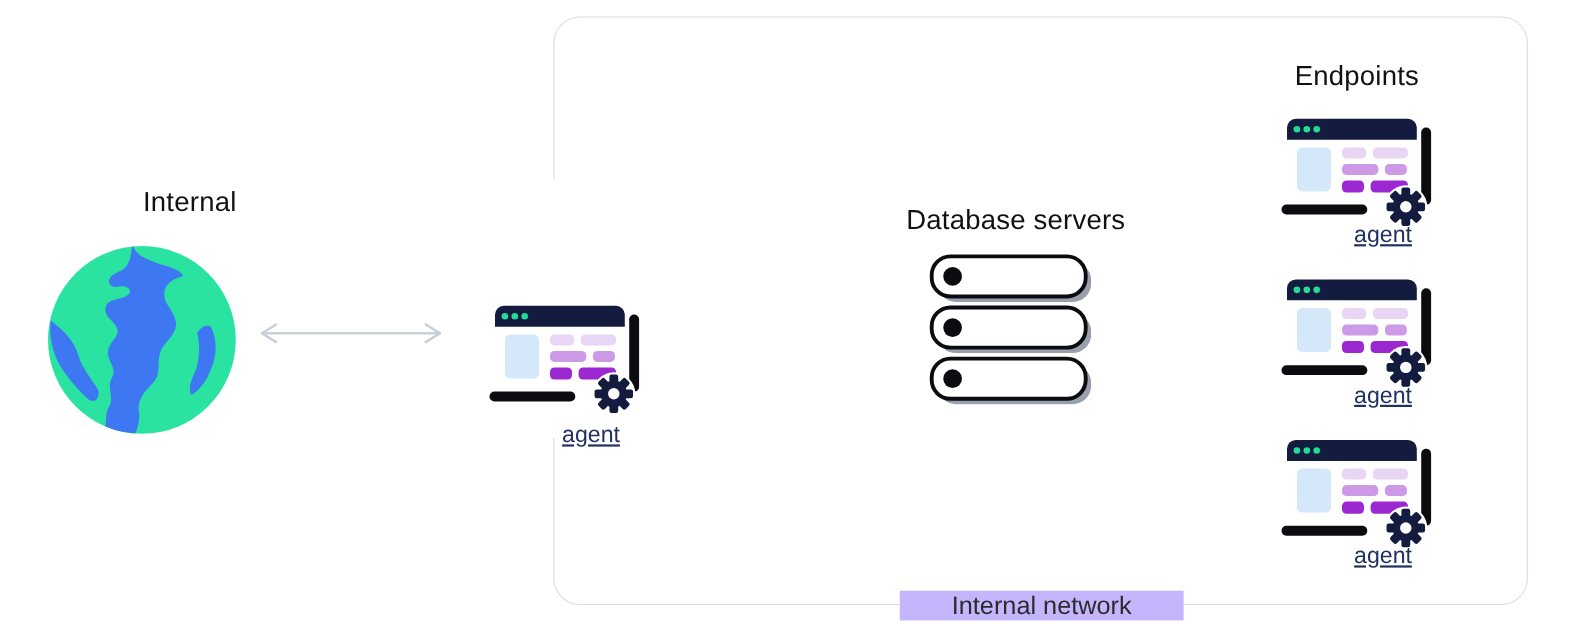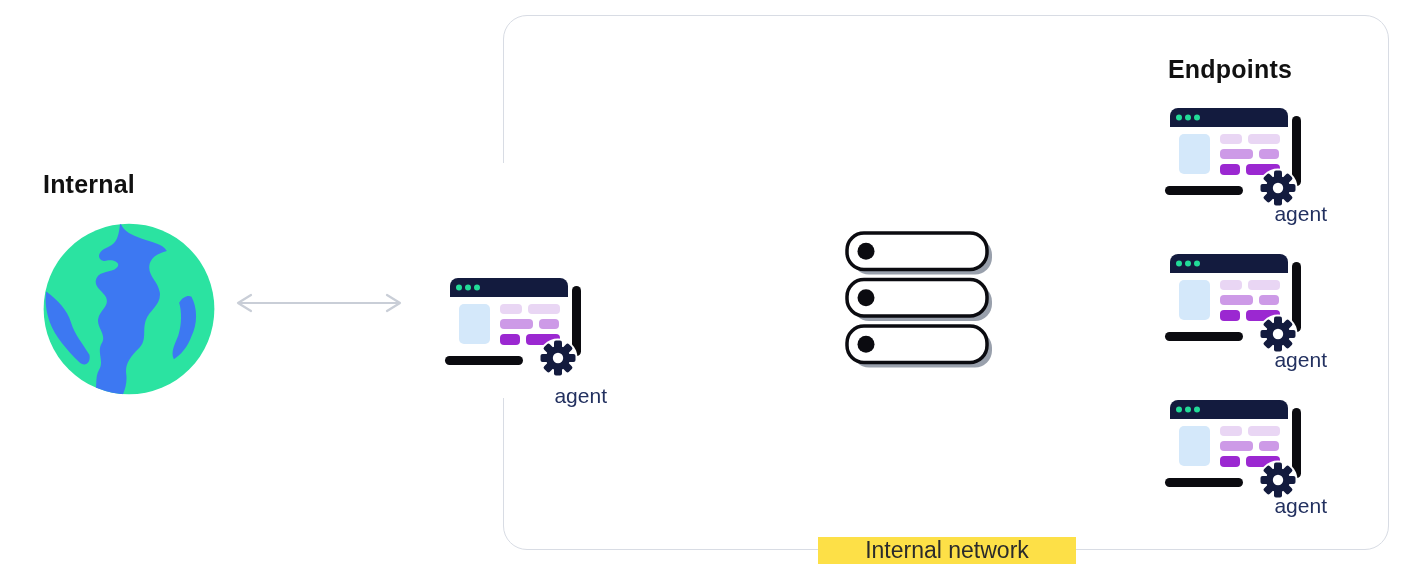--- a/index.html
+++ b/index.html
@@ -14,8 +14,8 @@
               background:#fde047;text-align:center;font-size:23px;color:var(--label-text,#2B2B2B);}
 
   
-  .title{position:absolute;font-weight:700;font-size:25px;color:var(--heading-text,#111);
-         text-align:left;letter-spacing:.2px;white-space:nowrap;}
+  .title{position:absolute;font-weight:400;font-size:25px;color:var(--heading-text,#111);
+         text-align:right;letter-spacing:.2px;white-space:nowrap;}
   .title-internet{left:43px;top:170px;width:172px;}
   .title-gateway{left:395px;top:205px;width:230px;}
   .title-db{left:818px;top:186px;width:205px;}

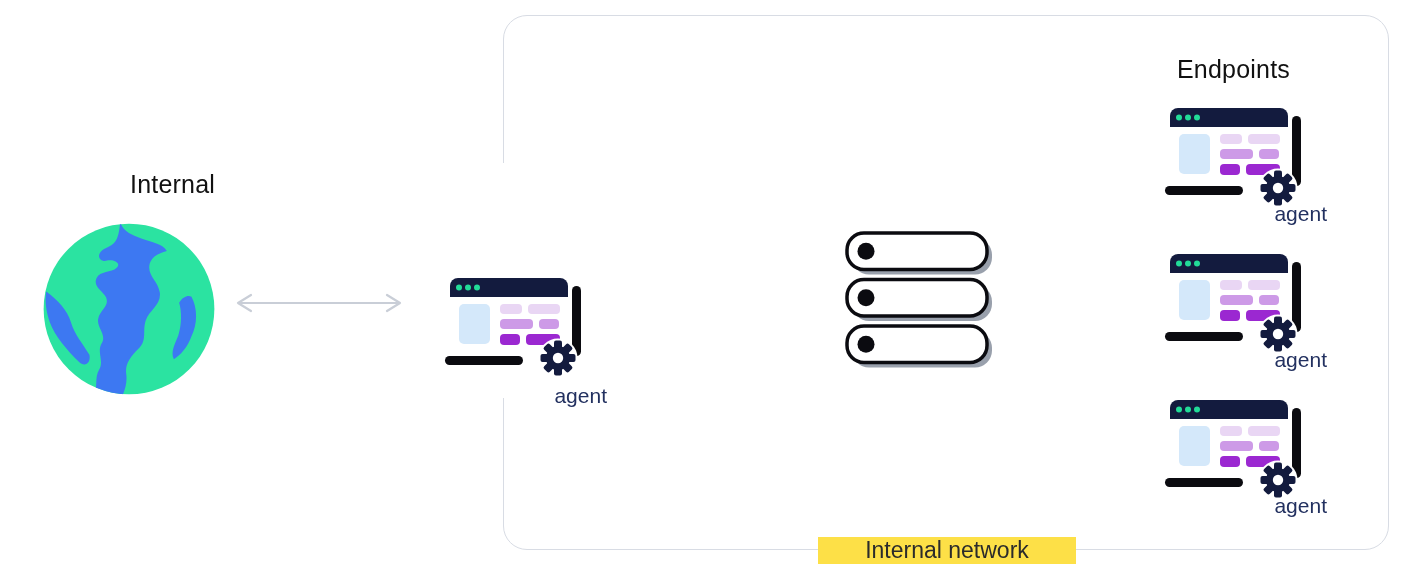--- a/index.html
+++ b/index.html
@@ -123,6 +123,7 @@
     <div class="agent-label gw">agent</div>
   </div>
 
+  <div class="title title-db">Database servers</div>
   <svg class="db" viewBox="0 0 150 137" aria-hidden="true">
     <g>
       <rect class="f-shadow" x="10" y="7" width="140" height="36.5" rx="17"></rect>

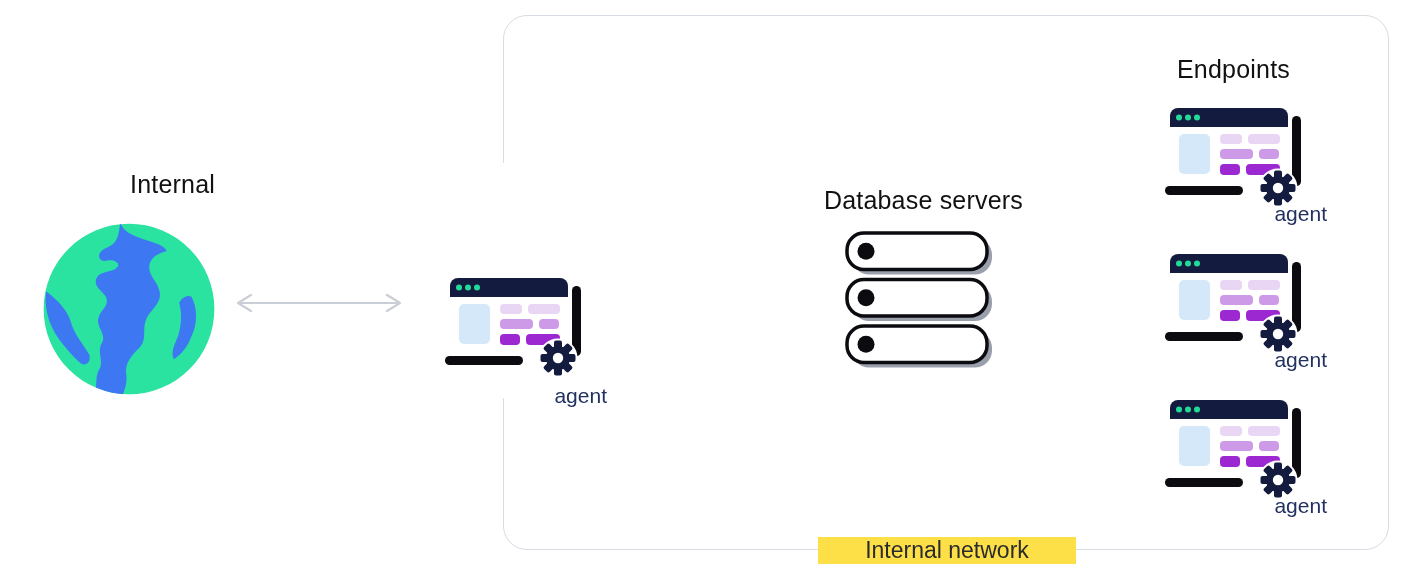--- a/index.html
+++ b/index.html
@@ -32,7 +32,7 @@
   .agent-icon-slot{display:block;width:146px;height:108px;}
   .agent-icon-slot svg{display:block;width:146px;height:108px;}
   .agent-label{position:absolute;width:96px;left:50%;transform:translateX(calc(-50% + 44px));
-               text-align:right;font-size:21px;color:var(--agent-text,#233160);}
+               text-align:left;font-size:21px;color:var(--agent-text,#233160);text-decoration:underline;}
   .agent-label.gw{top:112px;}
   .agent-label.ep{top:100px;}
   #endpoints-list{position:absolute;inset:0;}

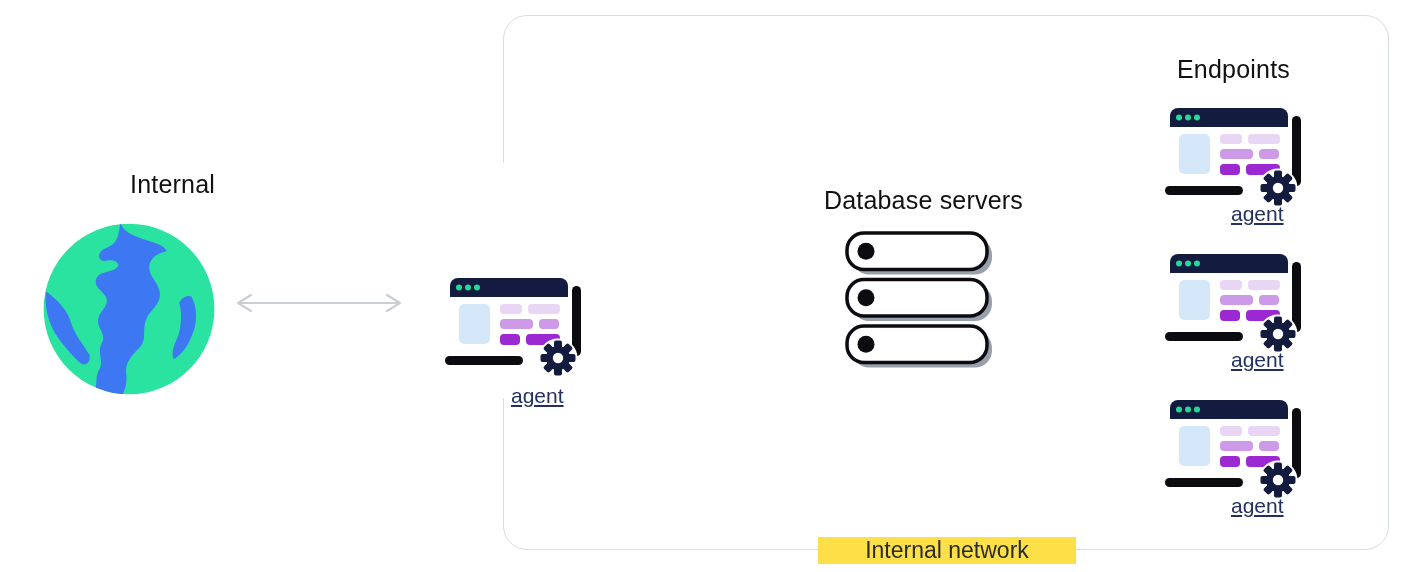--- a/index.html
+++ b/index.html
@@ -11,7 +11,7 @@
             border:1.5px solid var(--border-gray,#D8DCE4);border-radius:24px;box-sizing:border-box;}
   .mask-left{position:absolute;left:495px;top:163px;width:16px;height:235px;background:#fff;}
   .inet-label{position:absolute;left:818px;top:537px;width:258px;height:27px;line-height:27px;
-              background:#fde047;text-align:center;font-size:23px;color:var(--label-text,#2B2B2B);}
+              background:#c4b5fd;text-align:center;font-size:23px;color:var(--label-text,#2B2B2B);}
 
   
   .title{position:absolute;font-weight:400;font-size:25px;color:var(--heading-text,#111);

